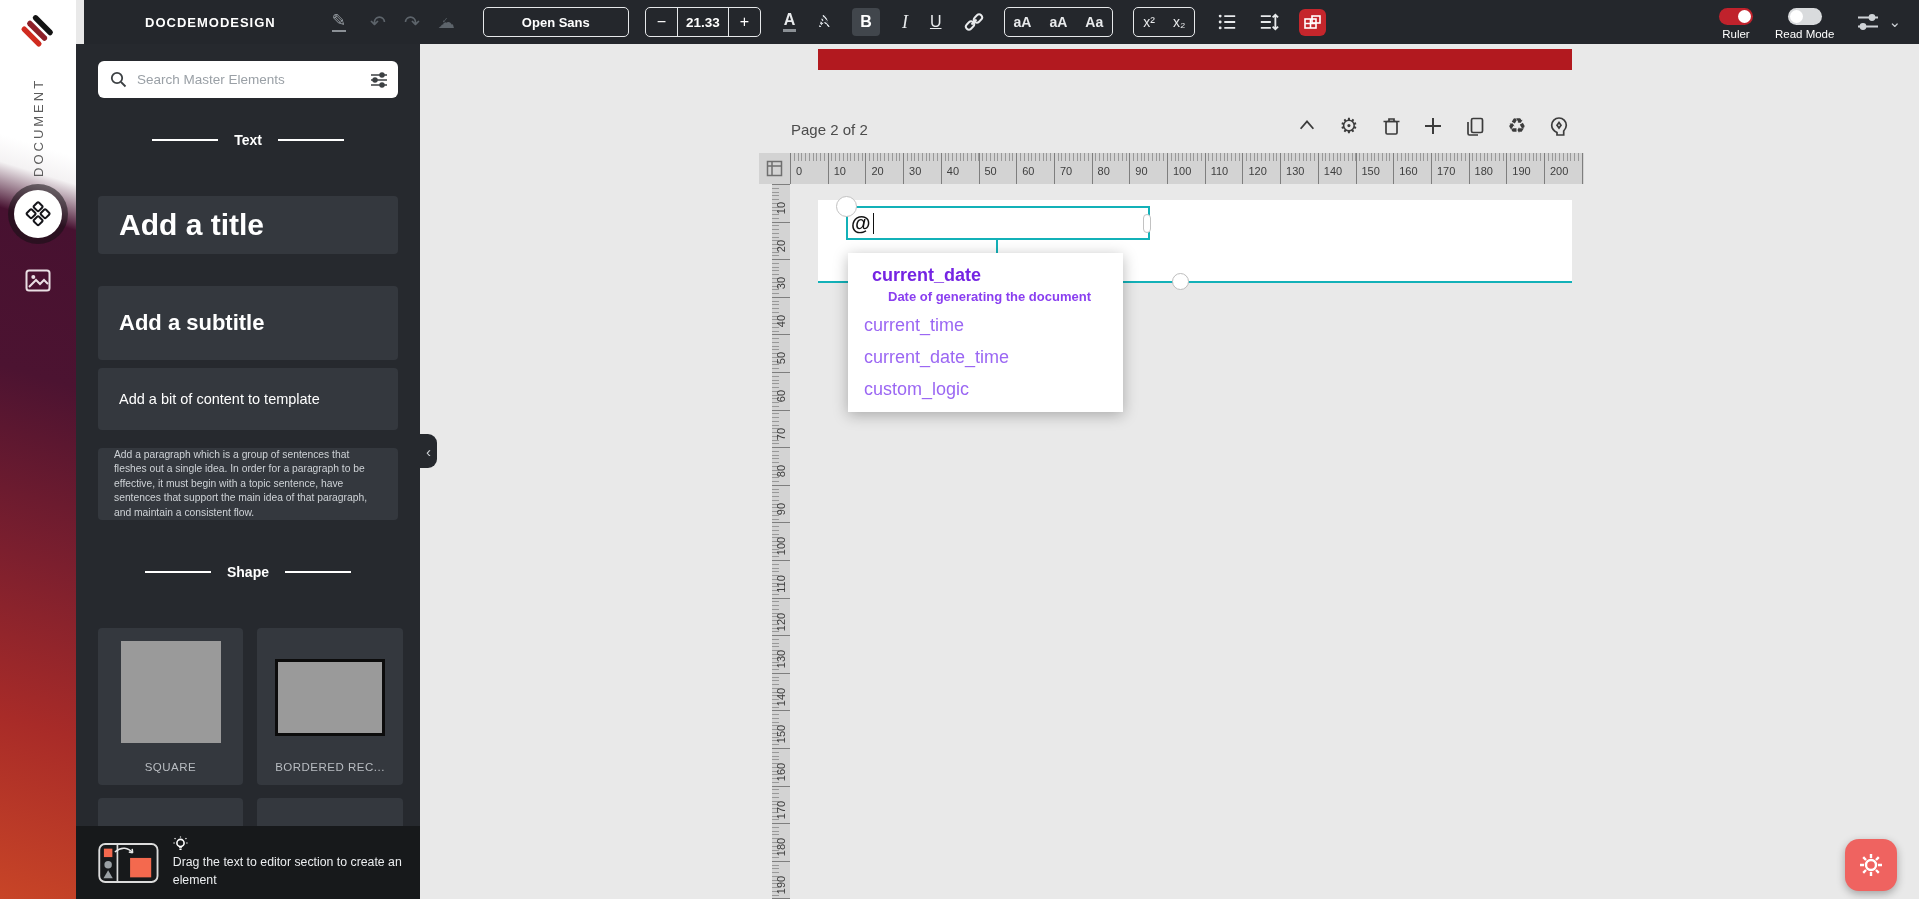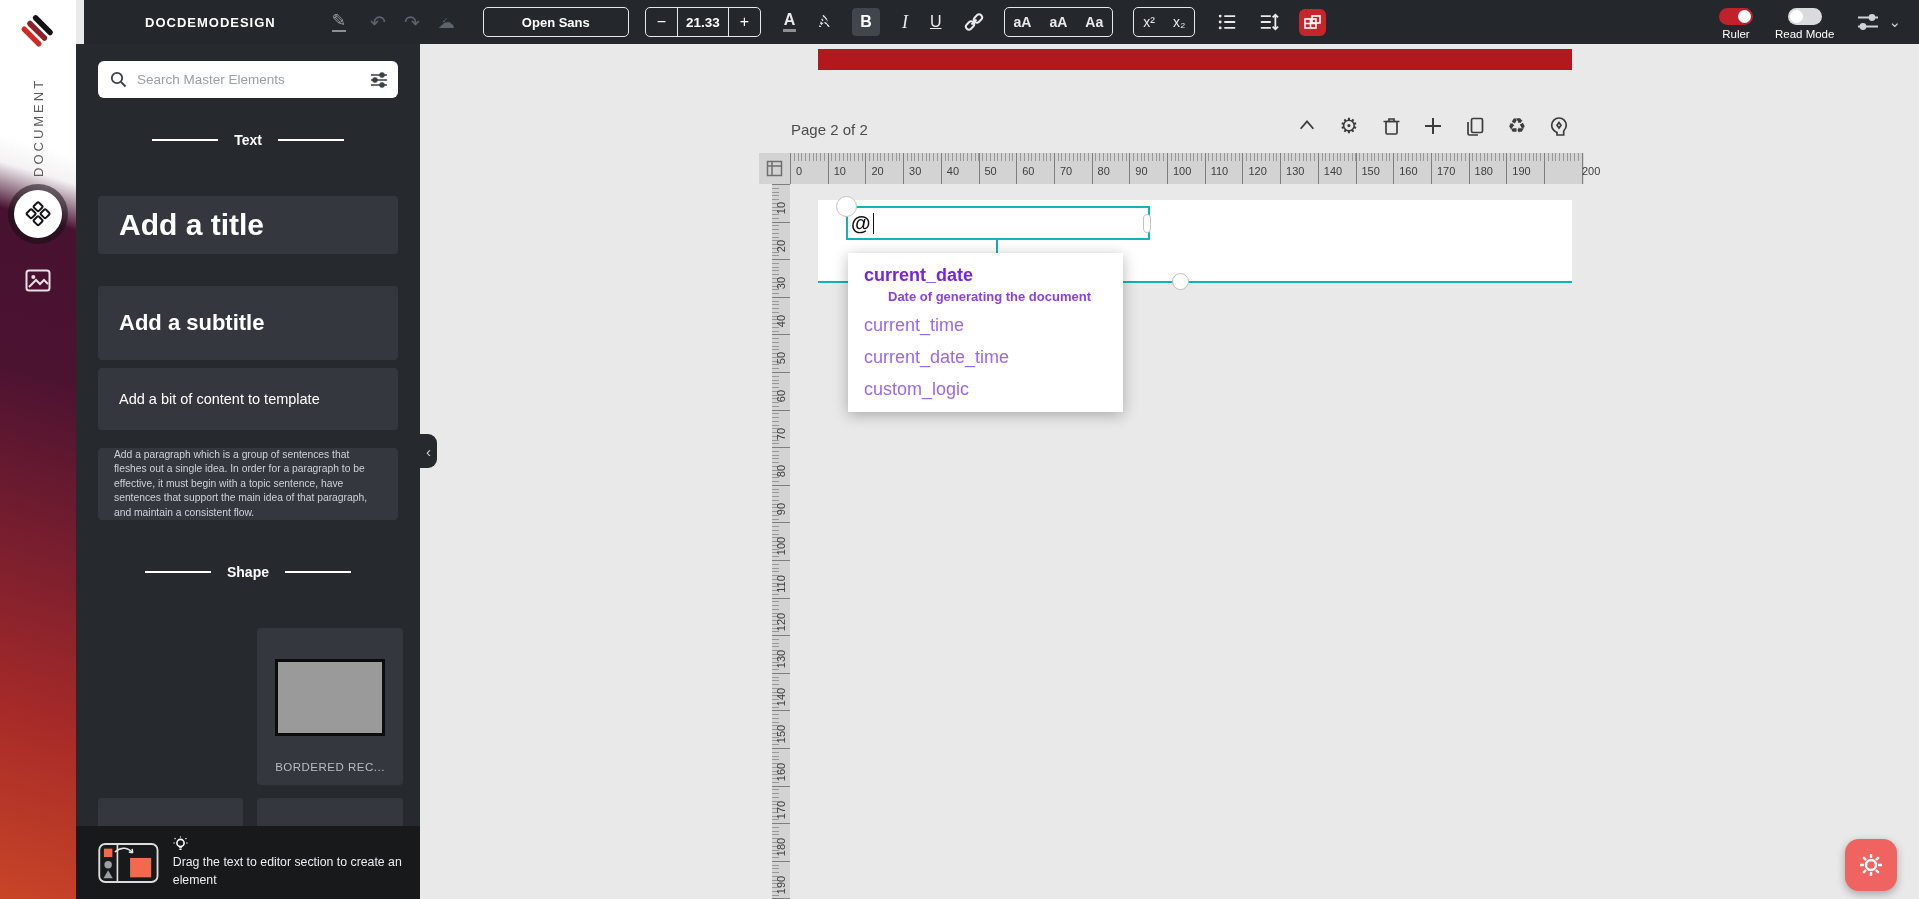--- a/index.html
+++ b/index.html
@@ -383,7 +383,7 @@
     <span style="left: 646.9px;">170</span>
     <span style="left: 684.6px;">180</span>
     <span style="left: 722.3px;">190</span>
-    <span style="left: 760px; margin-left: 32px;">200</span>
+    <span style="left: 760px;">200</span>
   </div>
 <div id="vruler" class="abs">
     <span style="top: 17px;">10</span>

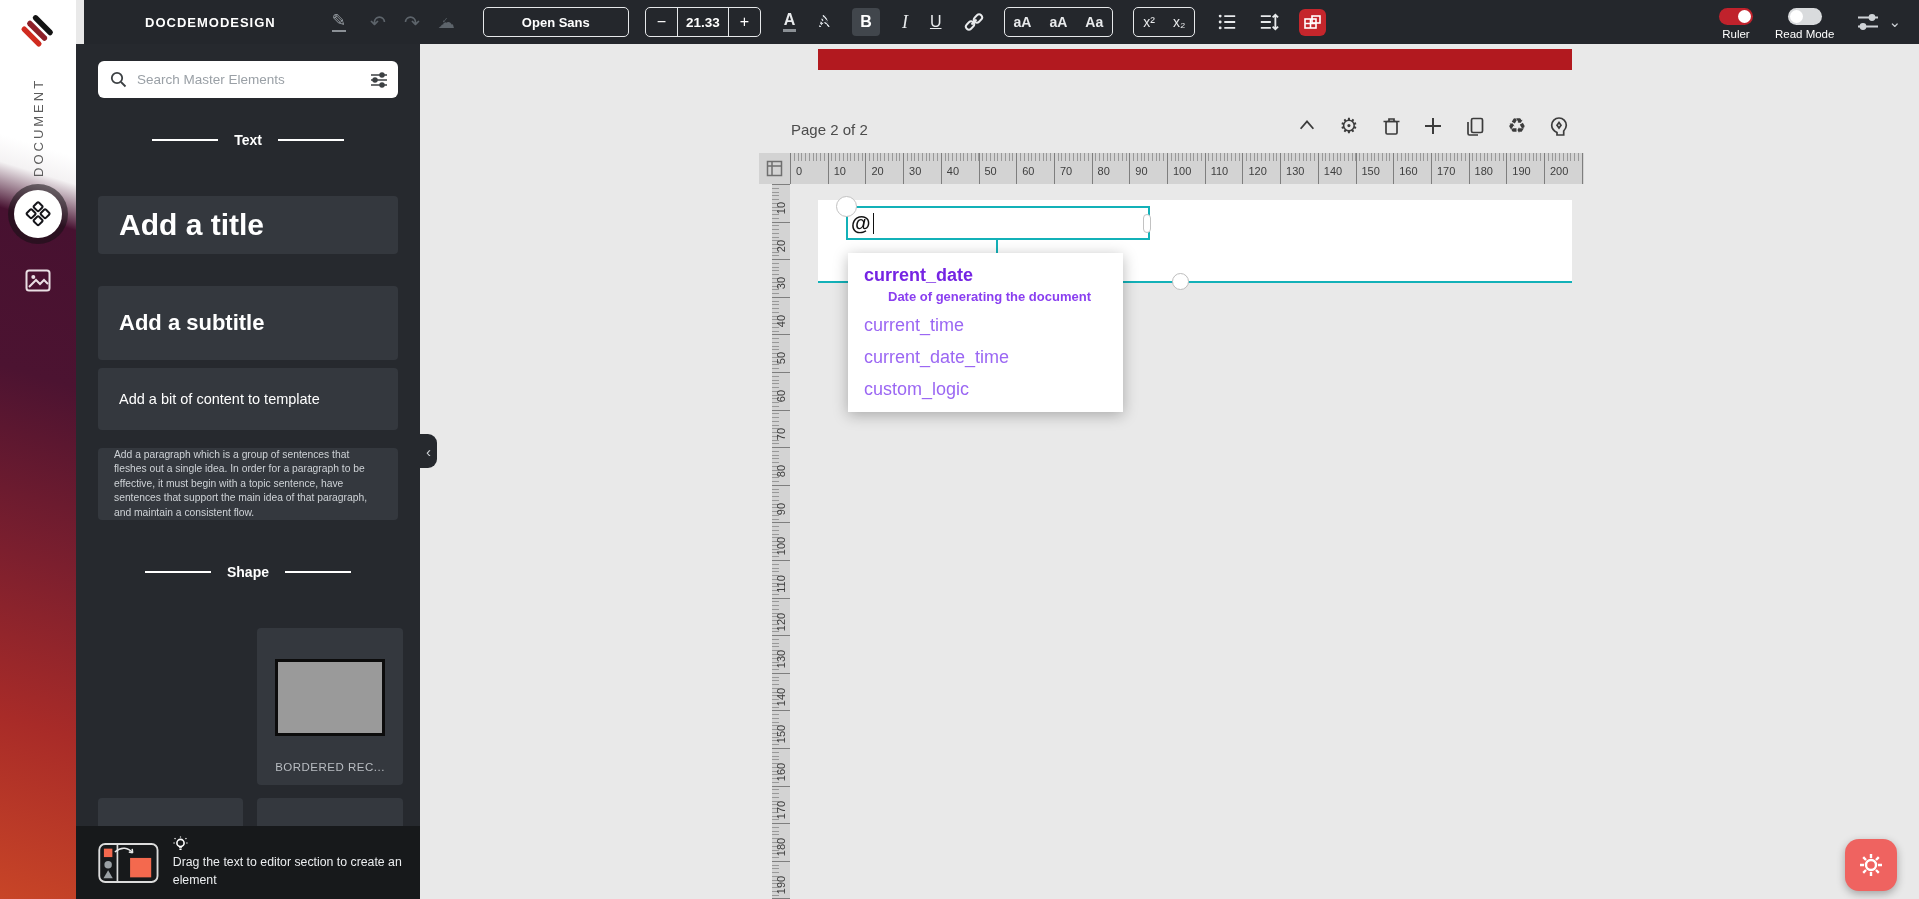--- a/index.html
+++ b/index.html
@@ -111,7 +111,7 @@
   #tb-handle-r { left:1143px; top:214px; width:8px; height:19px; border-radius:4px; background:#fff; border:1.5px solid #c2c2c2; z-index:3; cursor:pointer;}
   #connector { left:996px; top:240px; width:2px; height:14px; background:#13b1b8; z-index:2;}
   #dropdown { left:848px; top:253px; width:275px; background:#fff; z-index:4; box-shadow:0 3px 14px rgba(0,0,0,.28); padding:12px 0 12px 0;}
-  #dd-primary { padding-left:16px; color:#7524e3; font-weight:bold; font-size:18px; cursor:pointer;}
+  #dd-primary { padding-left:24px; color:#7524e3; font-weight:bold; font-size:18px; cursor:pointer;}
   #dd-desc { padding-left:40px; color:#8a3ff0; font-weight:bold; font-size:13px; margin-top:3px;}
   .dd-item { padding-left:16px; color:#9b67f3; font-size:18px; margin-top:11px; cursor:pointer;}
   #fab { left:1845px; top:839px; width:52px; height:52px; border-radius:14px; background:#ef6360;

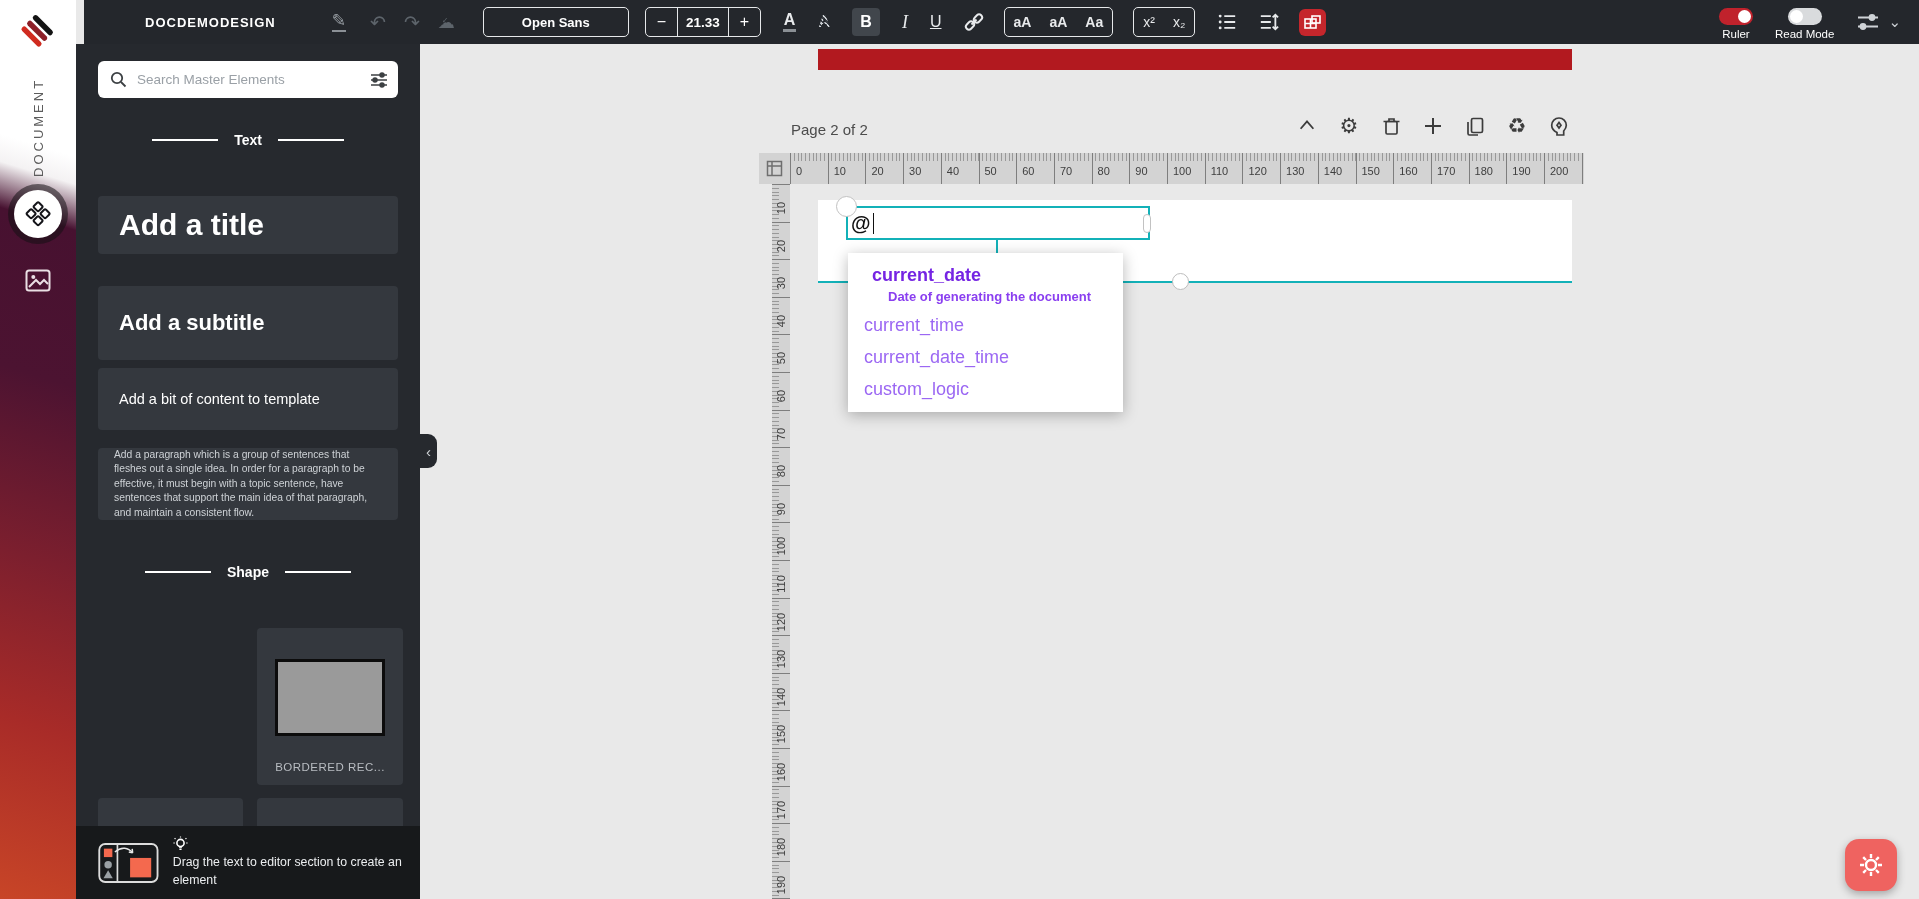--- a/index.html
+++ b/index.html
@@ -273,6 +273,10 @@
       <span>Shape</span>
     </div>
 
+  <div id="shape-square" class="shape-card abs">
+    <div id="sq-glyph"></div>
+    <div class="lbl">SQUARE</div>
+  </div>
   <div id="shape-brect" class="shape-card abs">
     <div id="br-glyph"></div>
     <div class="lbl">BORDERED REC...</div>

